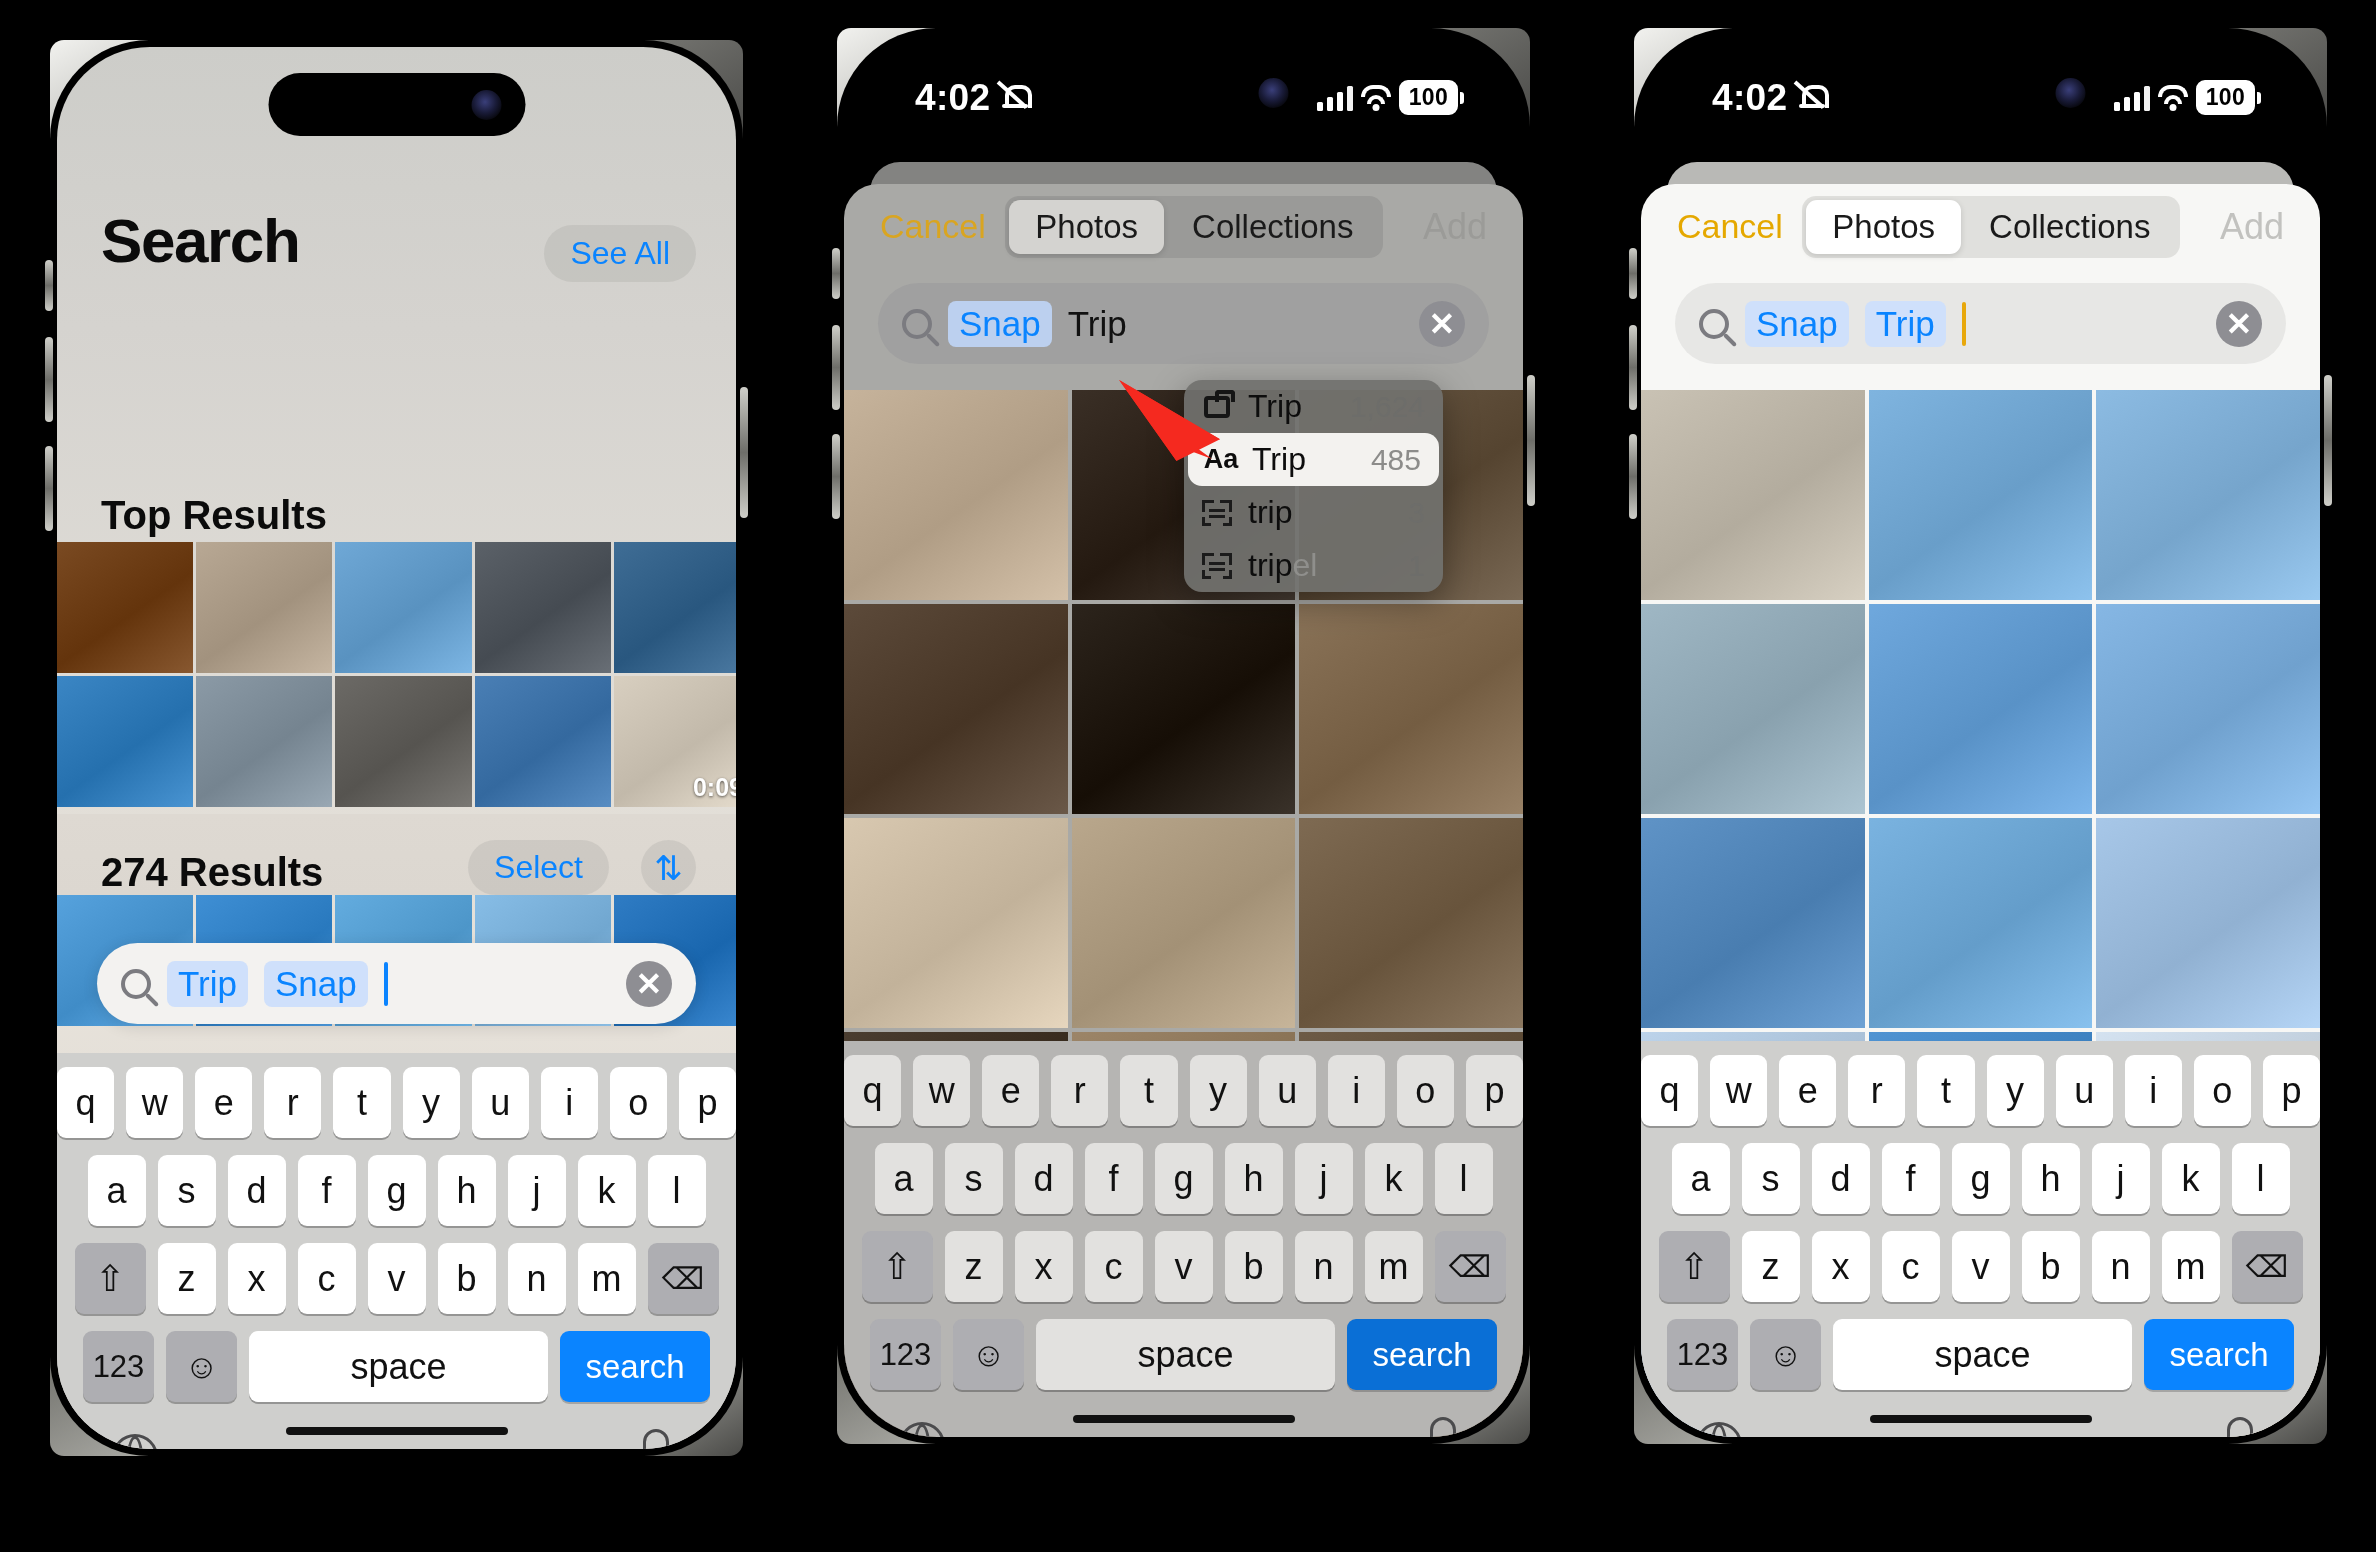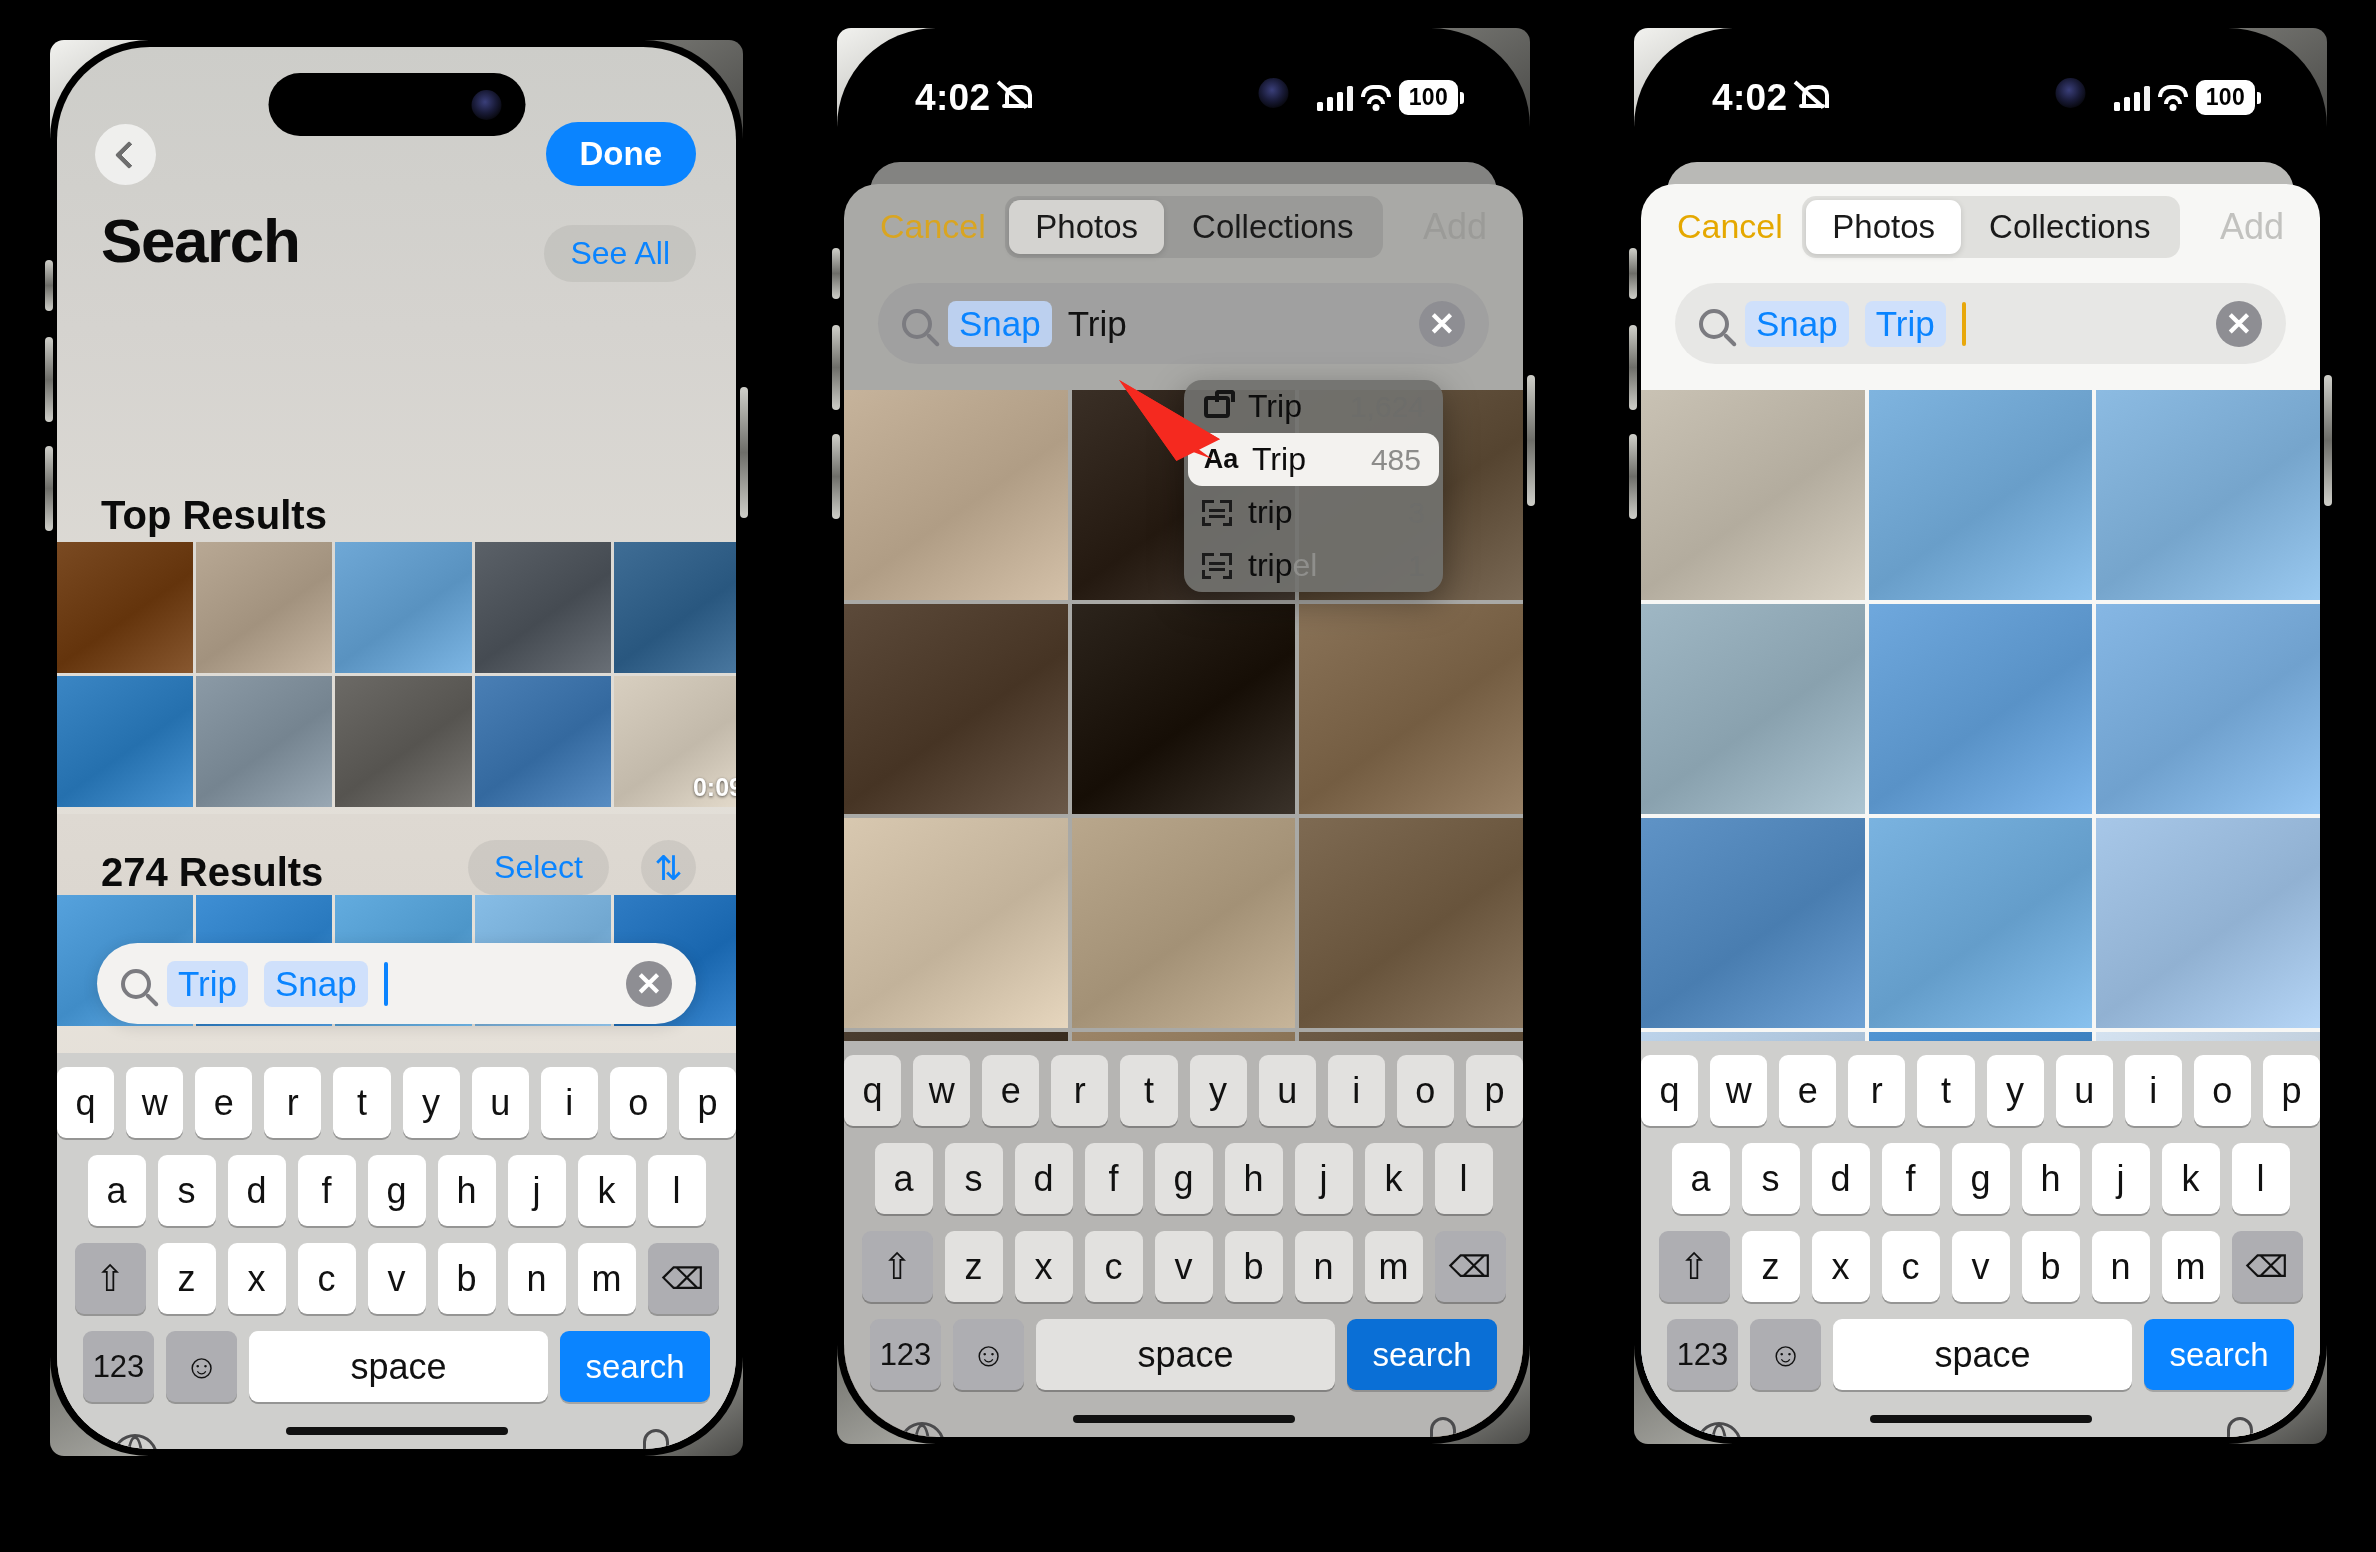--- a/index.html
+++ b/index.html
@@ -274,12 +274,6 @@
             <div class="cam"></div>
           </div>
 
-        <div class="nav1">
-          <div class="backbtn">
-              <div class="chev"></div>
-            </div>
-          <div class="donebtn">Done</div>
-        </div>
 
         <div class="title1">Search</div>
         <div class="seeall">See All</div>

